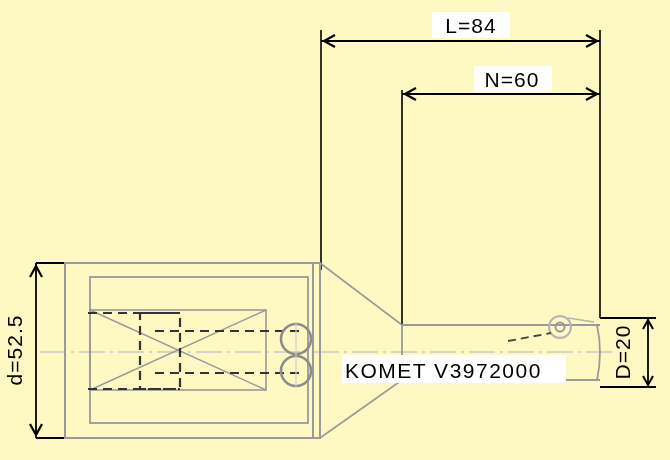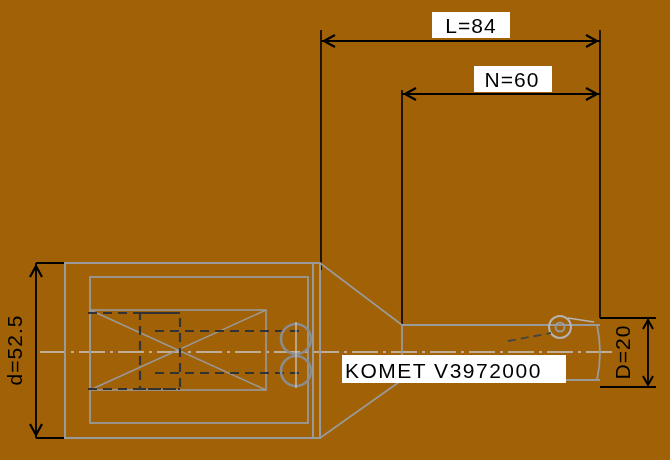--- a/index.html
+++ b/index.html
@@ -5,7 +5,7 @@
   html,body{margin:0;padding:0;background:#ffffff;}
   body{width:670px;height:460px;overflow:hidden;
        font-family:"Liberation Sans", sans-serif;}
-  #stage{position:relative;width:670px;height:460px;background:#a16207;}
+  #stage{position:relative;width:670px;height:460px;background:#fef9c3;}
   svg{display:block;}
   .dimtext{font-family:"Liberation Sans", sans-serif;font-size:21px;fill:#000;
            letter-spacing:1px;}

